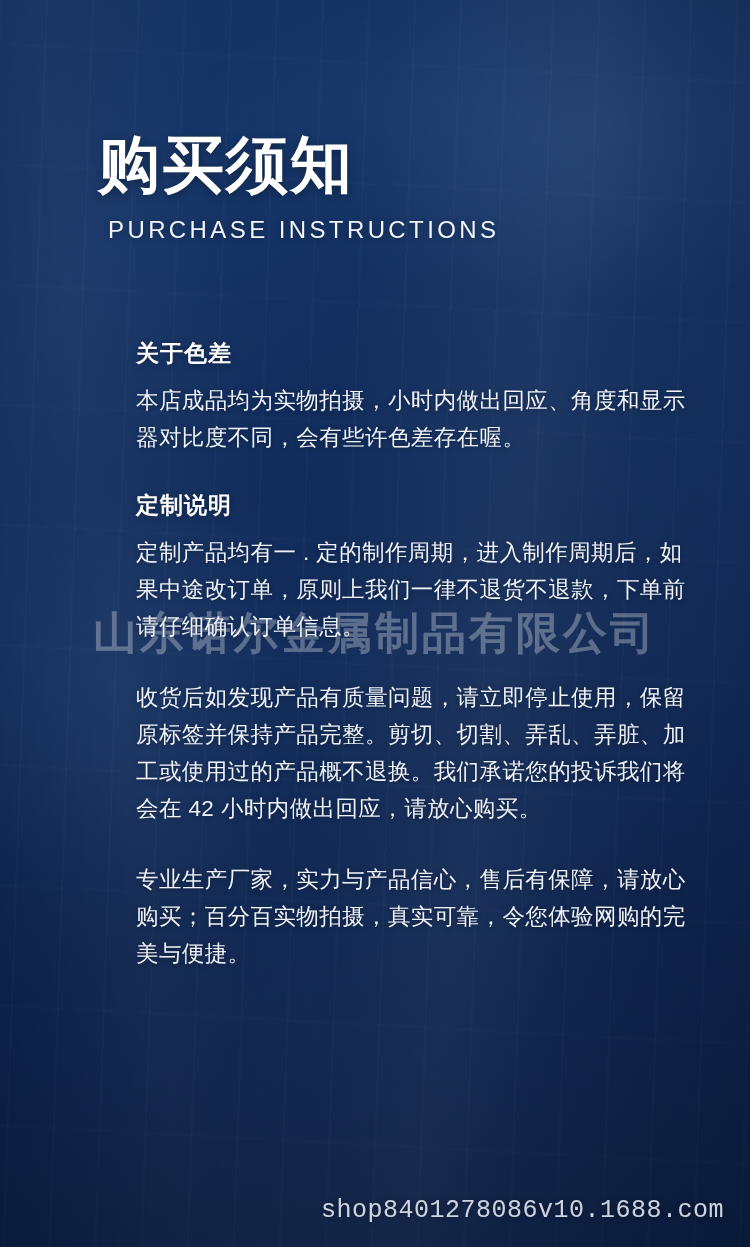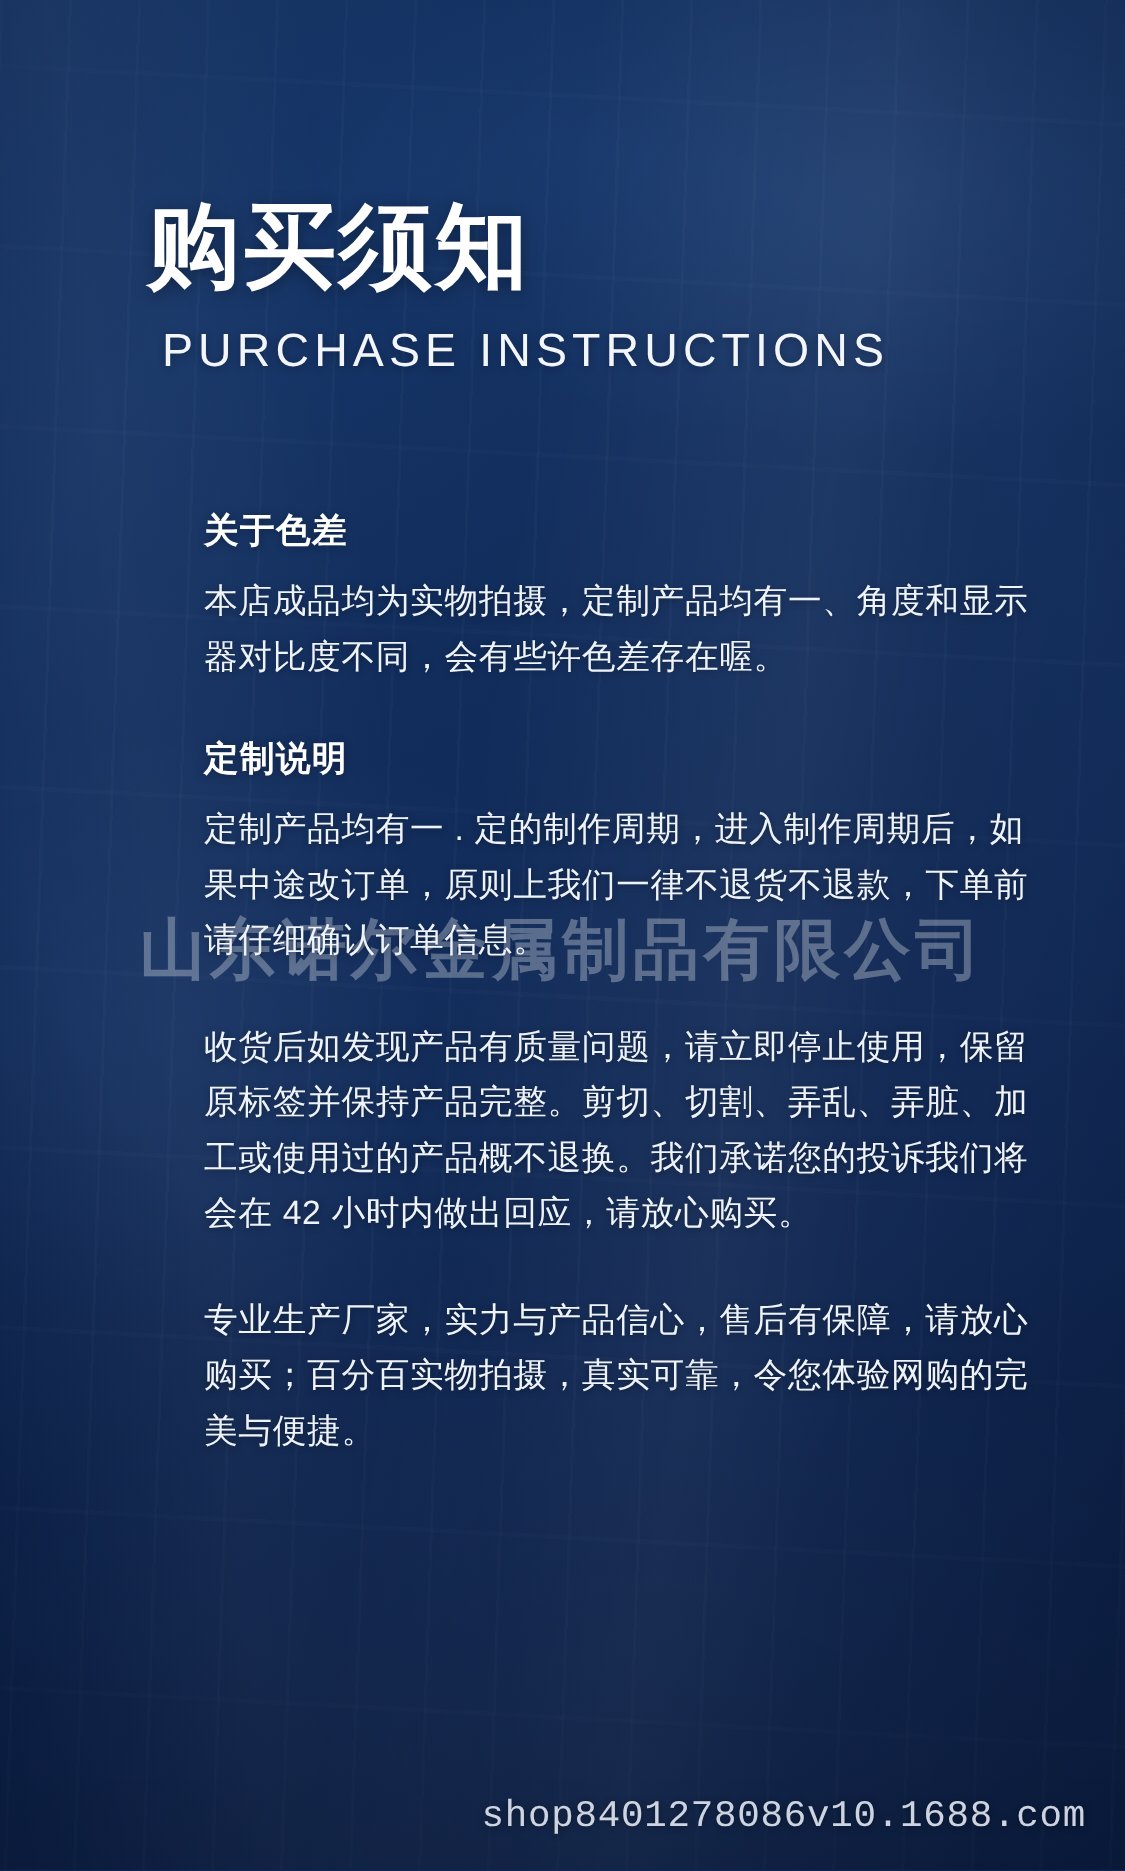--- a/index.html
+++ b/index.html
@@ -81,7 +81,7 @@
     margin-top: 14px;
     margin-left: 10px;
     color: #f2f5fb;
-    font-size: 31px;
+    font-size: 24px;
     letter-spacing: 3.4px;
     font-weight: 400;
     white-space: nowrap;

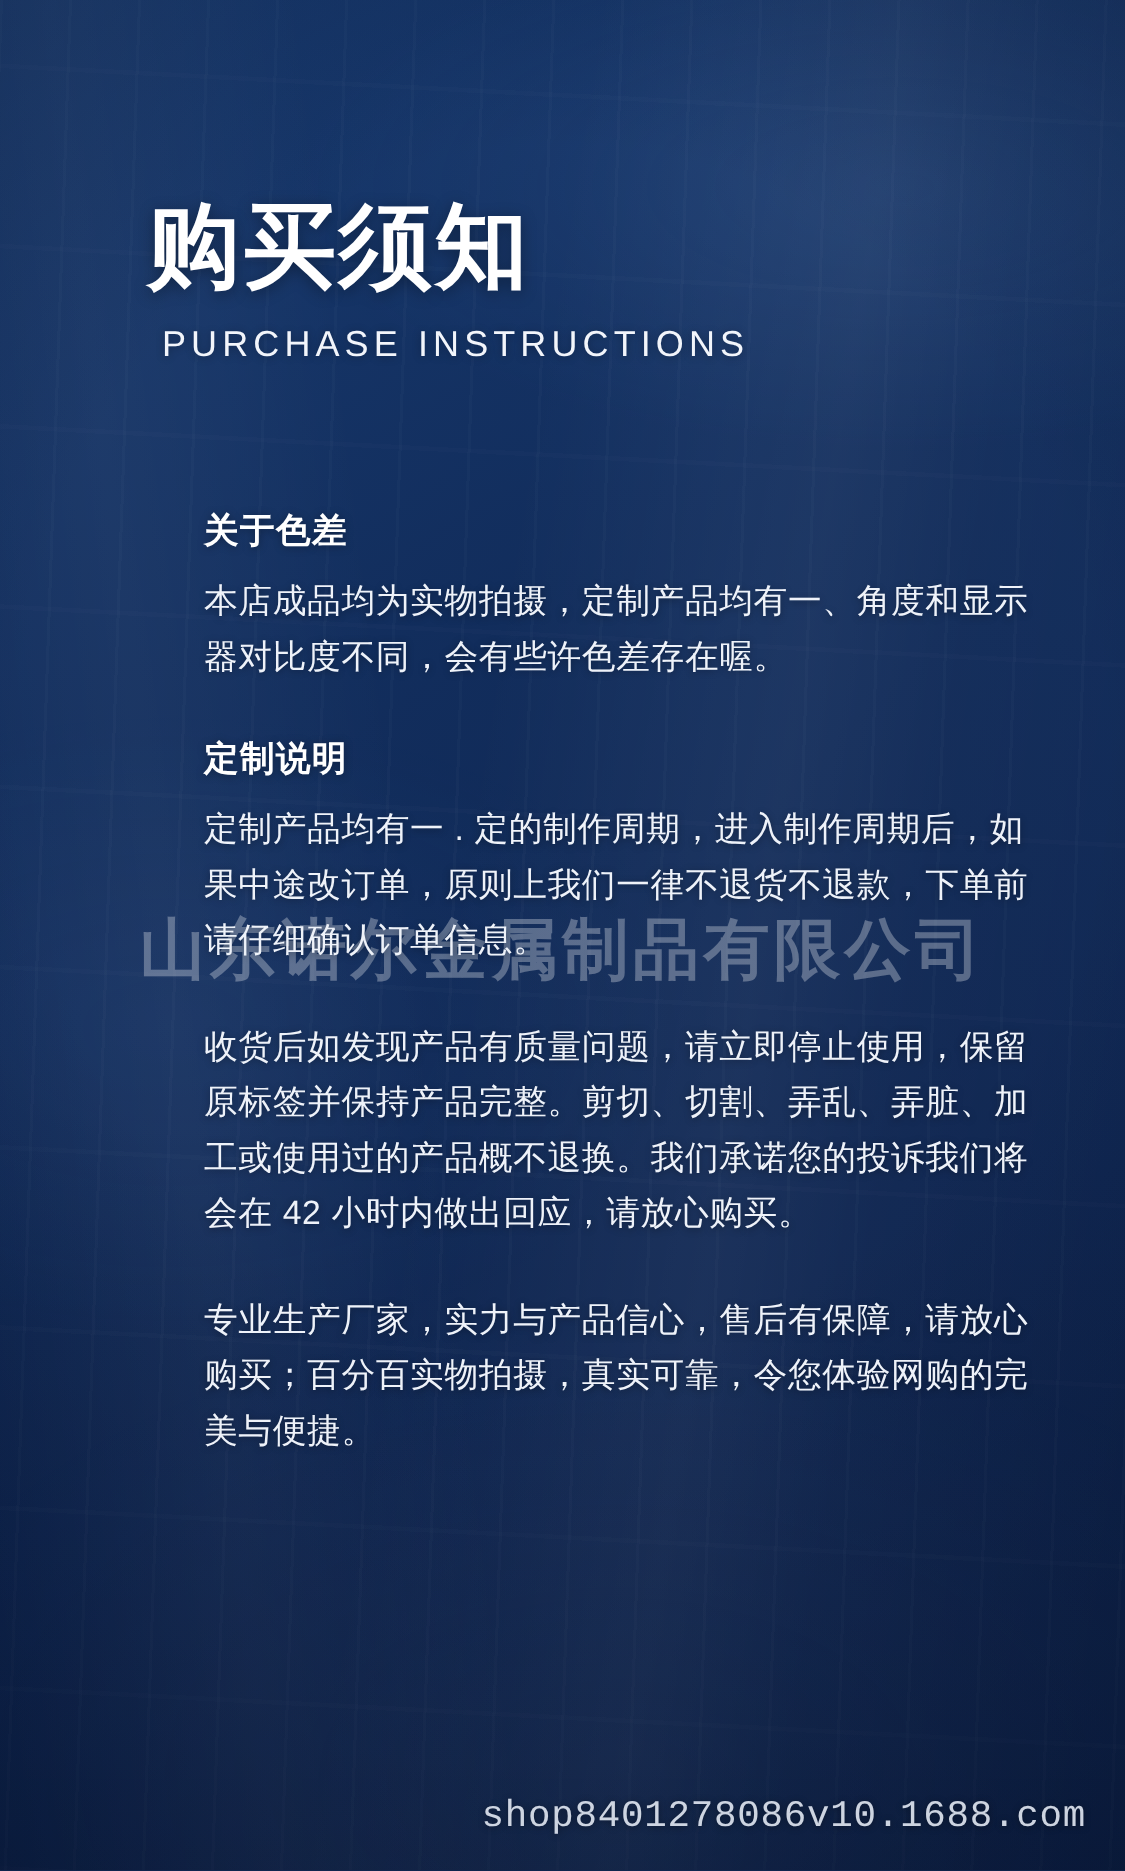--- a/index.html
+++ b/index.html
@@ -161,7 +161,7 @@
 
       <div class="section">
         <div class="section-heading">关于色差</div>
-        <div class="section-body">本店成品均为实物拍摄，定制产品均有一、角度和显示器对比度不同，会有些许色差存在喔。</div>
+        <div class="section-body">本店成品均为实物拍摄，小时内做出回应、角度和显示器对比度不同，会有些许色差存在喔。</div>
       </div>
 
       <div class="section">

